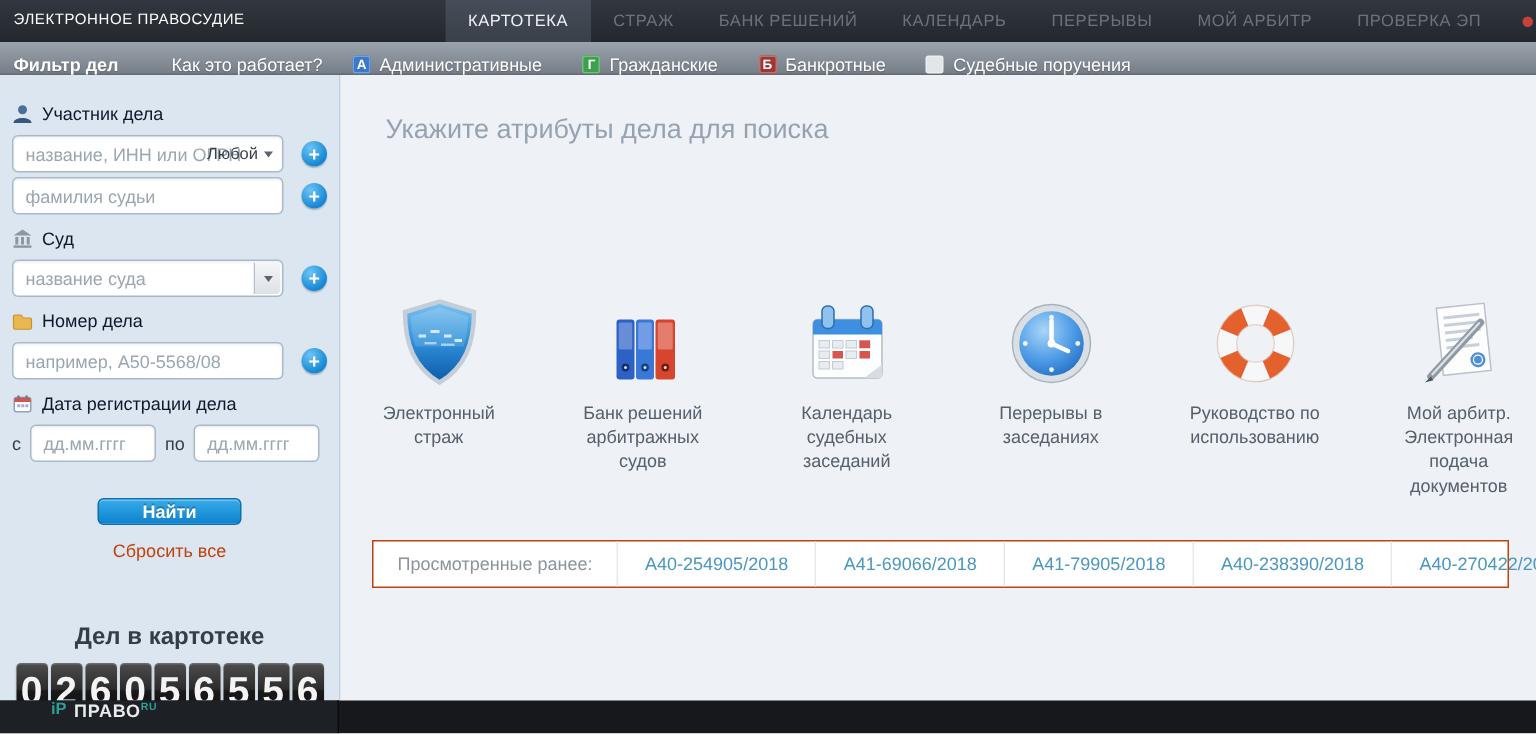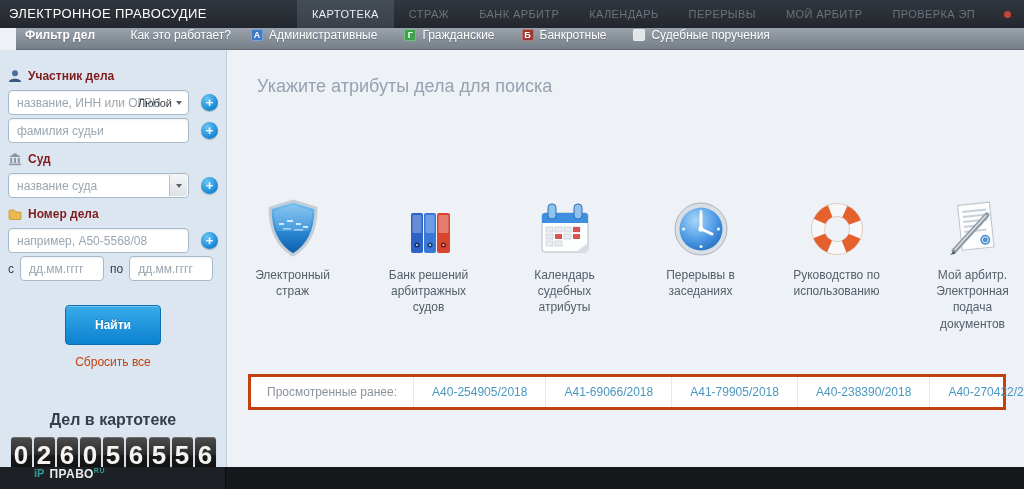--- a/index.html
+++ b/index.html
@@ -10,7 +10,7 @@
   
   .topbar{ flex:0 0 28px; display:flex; align-items:stretch;
            background:linear-gradient(#32373f,#23272d); }
-  .logo{ flex:0 0 297px; color:#fdfdfd; font-size:13px; letter-spacing:.4px;
+  .logo{ flex:0 0 297px; color:#fdfdfd; font-size:10px; letter-spacing:.4px;
          line-height:28px; padding-left:9px; white-space:nowrap; cursor:pointer;}
   .topnav{ display:flex;text-align:center; }
   .nav-item{ padding:0 15px; line-height:28px; font-size:11px; color:#6c737c;

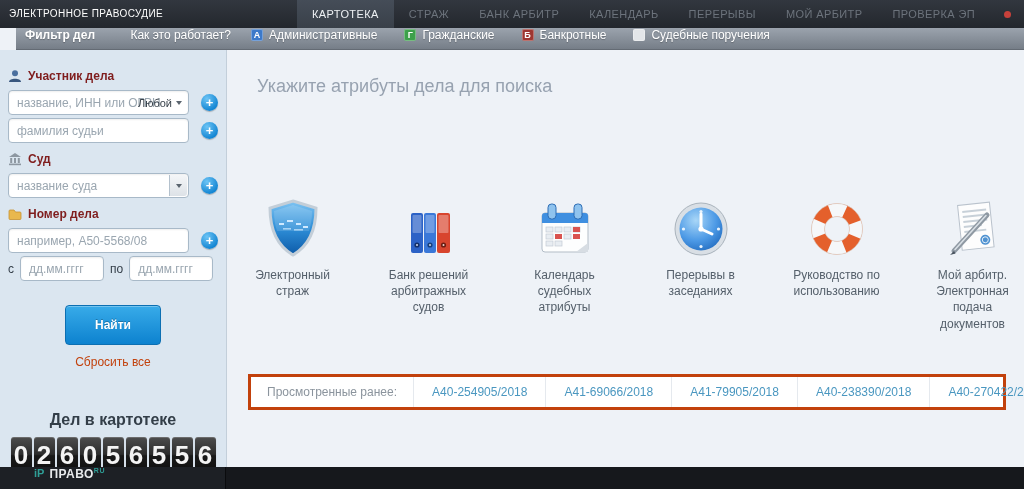--- a/index.html
+++ b/index.html
@@ -111,7 +111,7 @@
     <nav class="topnav">
       <a class="nav-item active">КАРТОТЕКА</a>
       <a class="nav-item">СТРАЖ</a>
-      <a class="nav-item">БАНК АРБИТР</a>
+      <a class="nav-item">БАНК РЕШЕНИЙ</a>
       <a class="nav-item">КАЛЕНДАРЬ</a>
       <a class="nav-item">ПЕРЕРЫВЫ</a>
       <a class="nav-item">МОЙ АРБИТР</a>

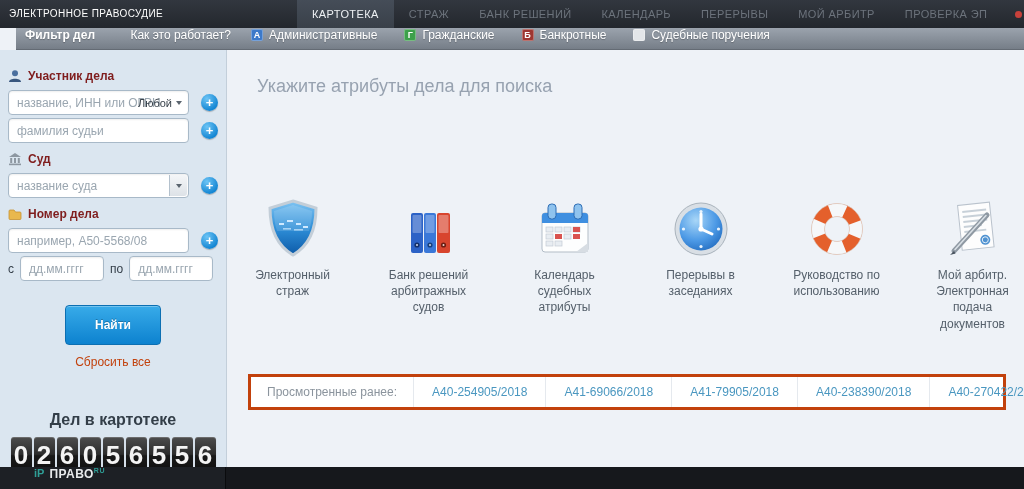--- a/index.html
+++ b/index.html
@@ -22,8 +22,8 @@
 
   
   .filterbar{ flex:0 0 22px; background:linear-gradient(#9ba3ad,#747c86);
-              display:flex; align-items:flex-start; font-size:12px; color:#fff;
-              box-shadow:inset 0 -1px 0 #646b74;margin-left:16px; }
+              display:flex; align-items:flex-end; font-size:12px; color:#fff;
+              box-shadow:inset 0 -1px 0 #646b74; }
   .filterbar-left{ flex:0 0 227px; display:flex; justify-content:space-between;
                    align-items:center; padding:0 12px 0 9px; }
   .filter-title{ font-weight:bold; text-shadow:0 1px 1px rgba(0,0,0,.25); }

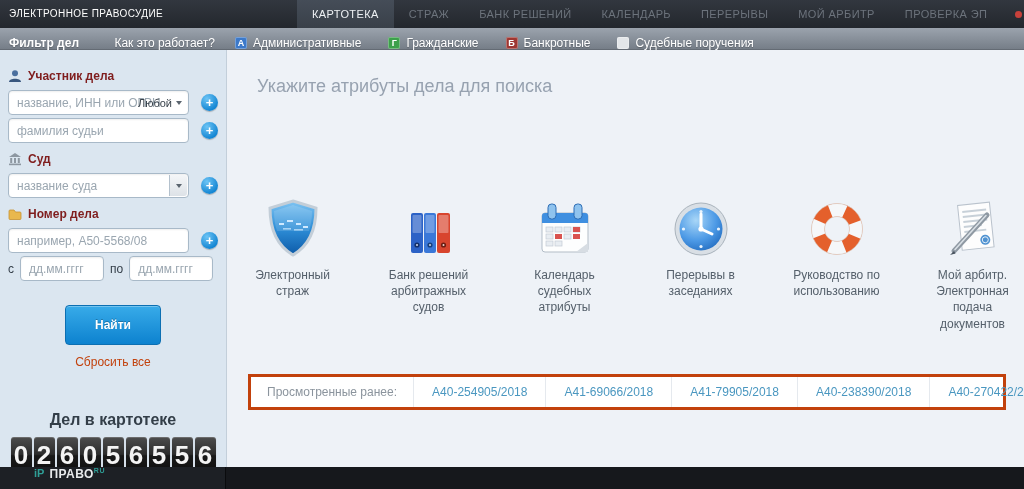--- a/index.html
+++ b/index.html
@@ -41,8 +41,8 @@
   .content{ flex:1; display:flex; min-height:0; }
   .sidebar{ flex:0 0 227px; background:#dbe6f0; border-right:1px solid #c3cfda;
             padding:10px 8px 0; }
-  .f-label{ display:flex; align-items:center; gap:6px; font-size:12px; font-weight:bold;
-            color:#7f1d1d; margin:9px 0 7px; }
+  .f-label{ display:flex; align-items:center; gap:6px; font-size:12px; font-weight:normal;
+            color:#0f172a; margin:9px 0 7px; }
   .f-row{ display:flex; align-items:center; gap:12px; margin-bottom:3px; }
   .input-wrap{ position:relative; flex:1; }
   .tinput{ width:100%; height:25px; border:1px solid #a8b9c8; border-radius:4px;

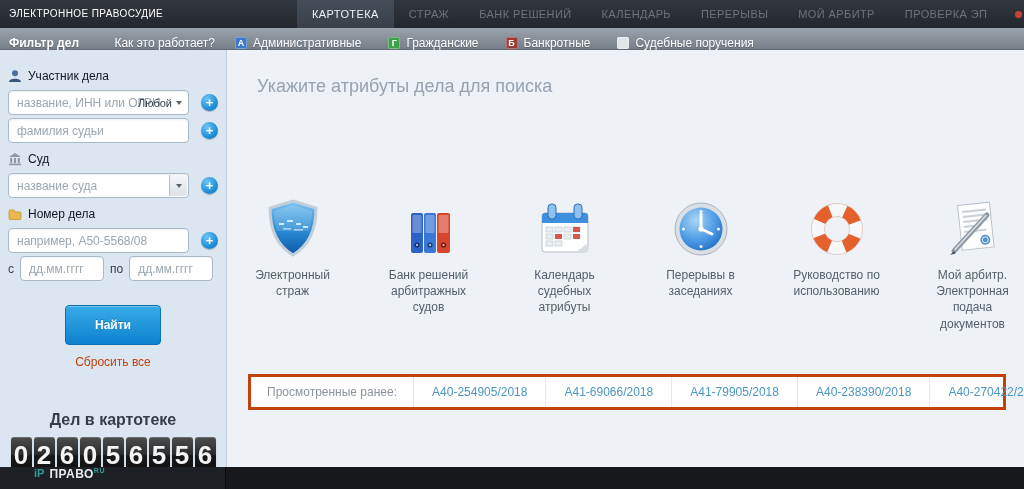--- a/index.html
+++ b/index.html
@@ -212,6 +212,18 @@
         <button class="plus-btn">+</button>
       </div>
 
+      <div class="f-label">
+        <svg width="14" height="14" viewBox="0 0 14 14">
+          <rect x="1.5" y="3" width="11" height="9.5" rx="1.5" fill="#fff" stroke="#8fa3b5"></rect>
+          <path d="M1.5 4.5 a1.5 1.5 0 0 1 1.5 -1.5 h8 a1.5 1.5 0 0 1 1.5 1.5 v1.5 h-11 Z" fill="#d9534f"></path>
+          <rect x="3.5" y="1.5" width="1.6" height="3" rx="0.8" fill="#6b7d8e"></rect>
+          <rect x="8.9" y="1.5" width="1.6" height="3" rx="0.8" fill="#6b7d8e"></rect>
+          <rect x="3.5" y="7.5" width="2" height="2" fill="#9fb4c6"></rect>
+          <rect x="6.2" y="7.5" width="2" height="2" fill="#9fb4c6"></rect>
+          <rect x="8.9" y="7.5" width="2" height="2" fill="#9fb4c6"></rect>
+        </svg>
+        <span>Дата регистрации дела</span>
+      </div>
       <div class="date-row">
         <span>с</span>
         <input class="tinput dinput" type="text" placeholder="дд.мм.гггг" style="">

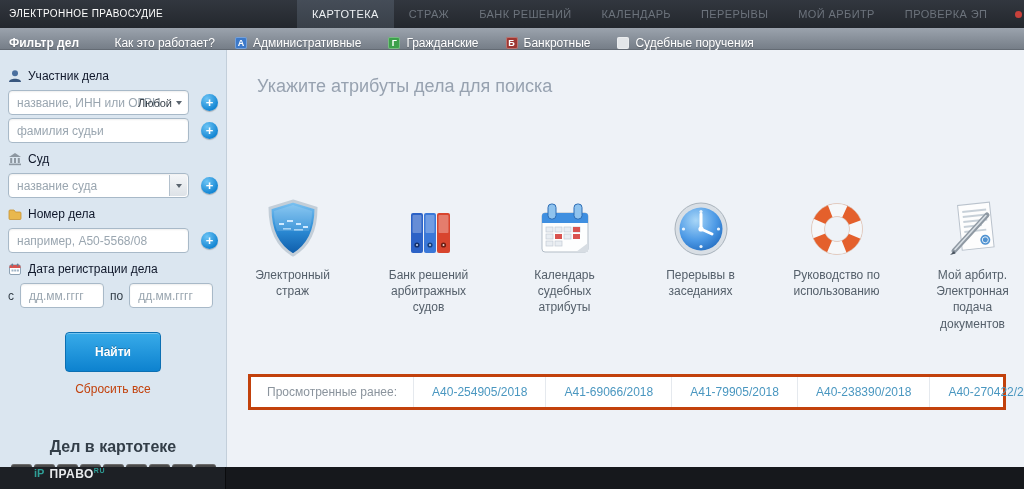--- a/index.html
+++ b/index.html
@@ -323,7 +323,7 @@
               <path d="M40 51 L52 51 L52 42 Z" fill="#d7dde3"></path>
             </svg>
           </span>
-          <span class="flabel">Календарь судебных атрибуты</span>
+          <span class="flabel">Календарь судебных заседаний</span>
         </a>
 
         <a class="feature">

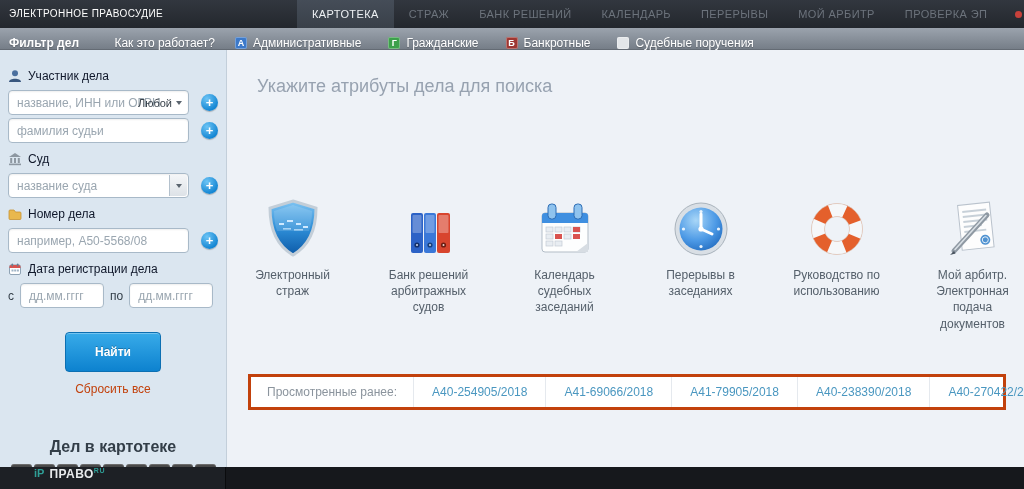--- a/index.html
+++ b/index.html
@@ -66,7 +66,7 @@
              box-shadow:0 1px 1px rgba(0,0,0,.25); padding:0;}
   .date-row{ display:flex; align-items:center; gap:6px; font-size:12px; color:#333e48; }
   .dinput{ width:84px; }
-  .search-btn{ display:block; margin:24px auto 10px; width:96px; height:40px; cursor:pointer;
+  .search-btn{ display:block; margin:24px auto 10px; width:96px; height:18px; cursor:pointer;
                background:linear-gradient(#38abe9,#0d82cf); border:1px solid #0c6fb2; border-radius:4px;
                color:#fff; font-weight:bold; font-size:12px; font-family:"Liberation Sans",sans-serif;
                text-shadow:0 -1px 0 rgba(0,0,0,.25); box-shadow:inset 0 1px 0 rgba(255,255,255,.3);}

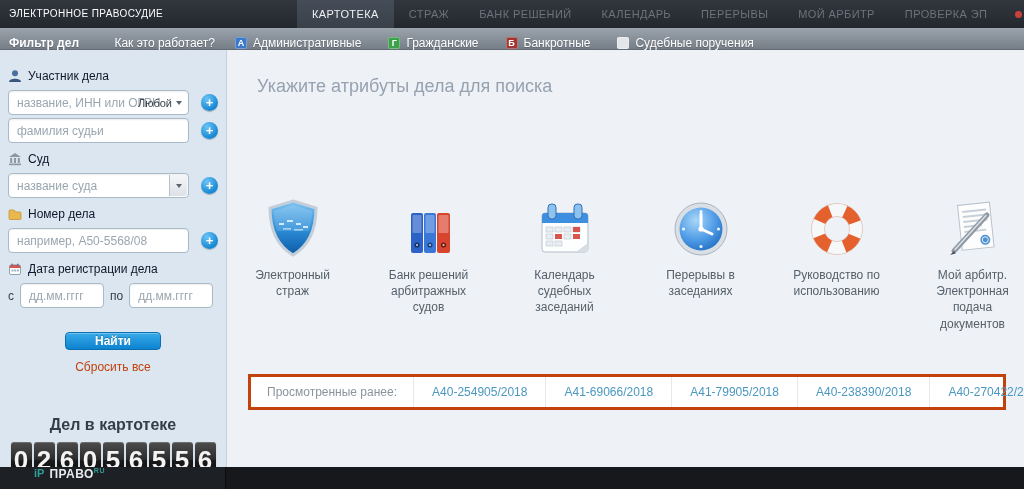--- a/index.html
+++ b/index.html
@@ -86,7 +86,7 @@
   .ficon{ height:60px; display:flex; align-items:flex-end; justify-content:center; }
   .flabel{ margin-top:10px; font-size:12px; color:#55606b; line-height:1.35; }
 
-  .recent{ margin:42px 18px 0 21px; background:#fff; border:3px solid #c2410c;
+  .recent{ margin:28px 18px 0 21px; background:#fff; border:1px solid #c2410c;
            display:flex; align-items:flex-start; }
   .recent-label{ padding:8px 16px; font-size:12px; color:#8b949d; border-right:1px solid #e5e9ee;
                  white-space:nowrap;}

